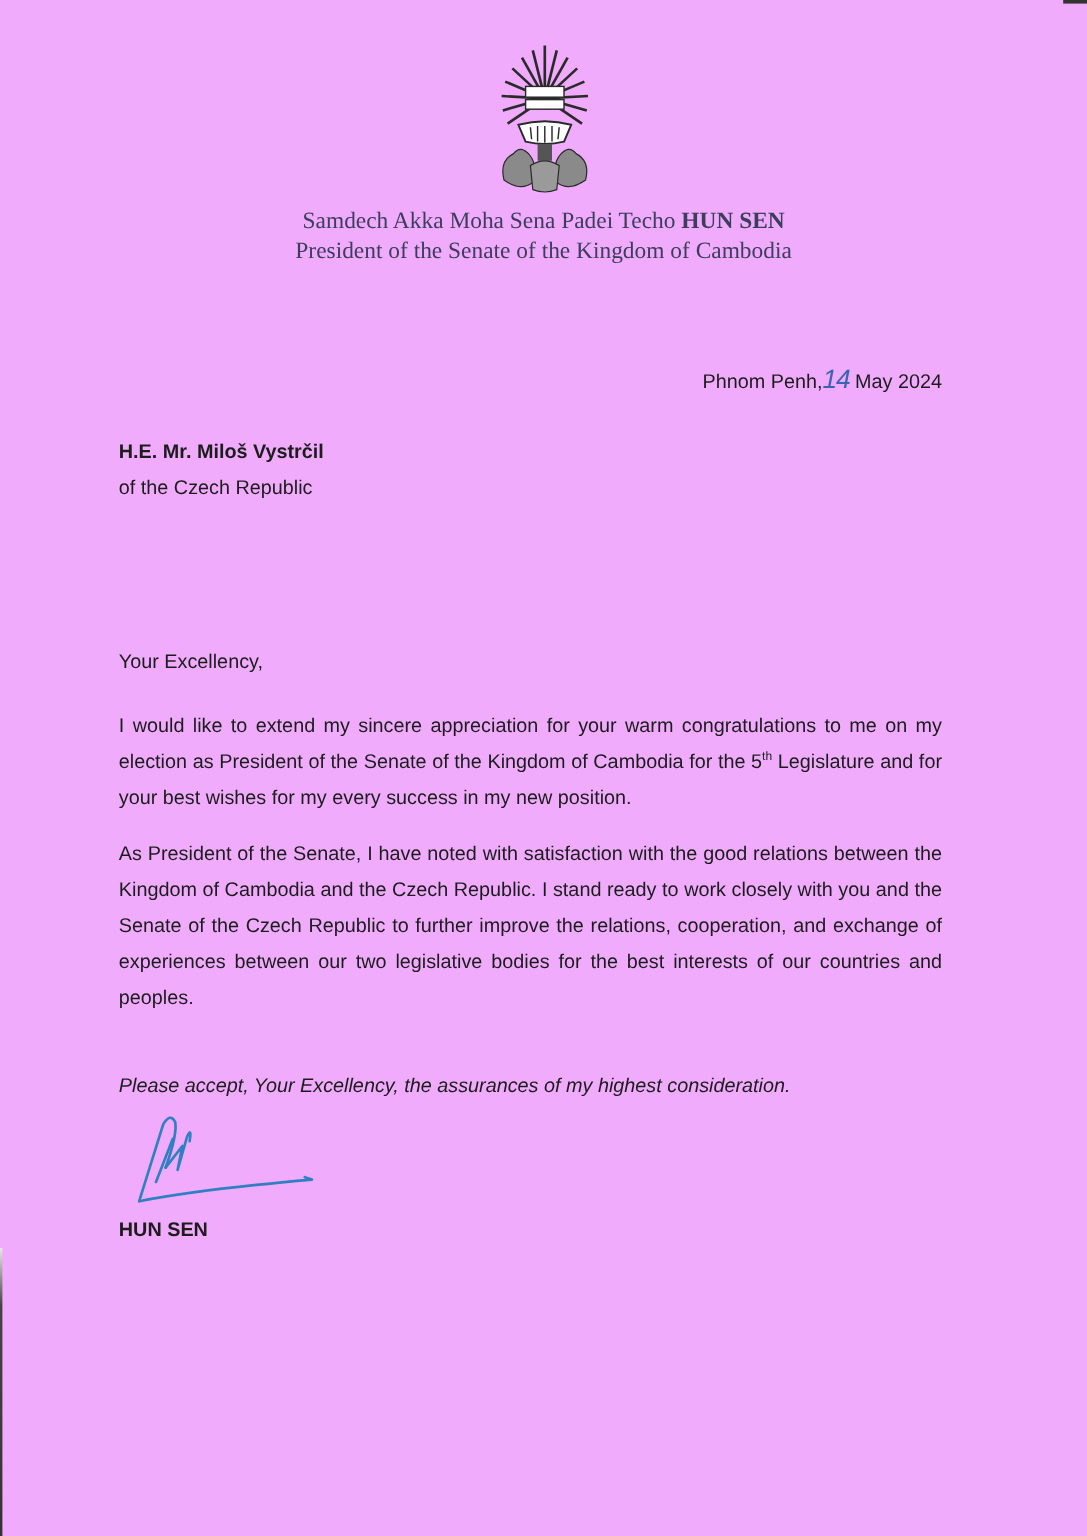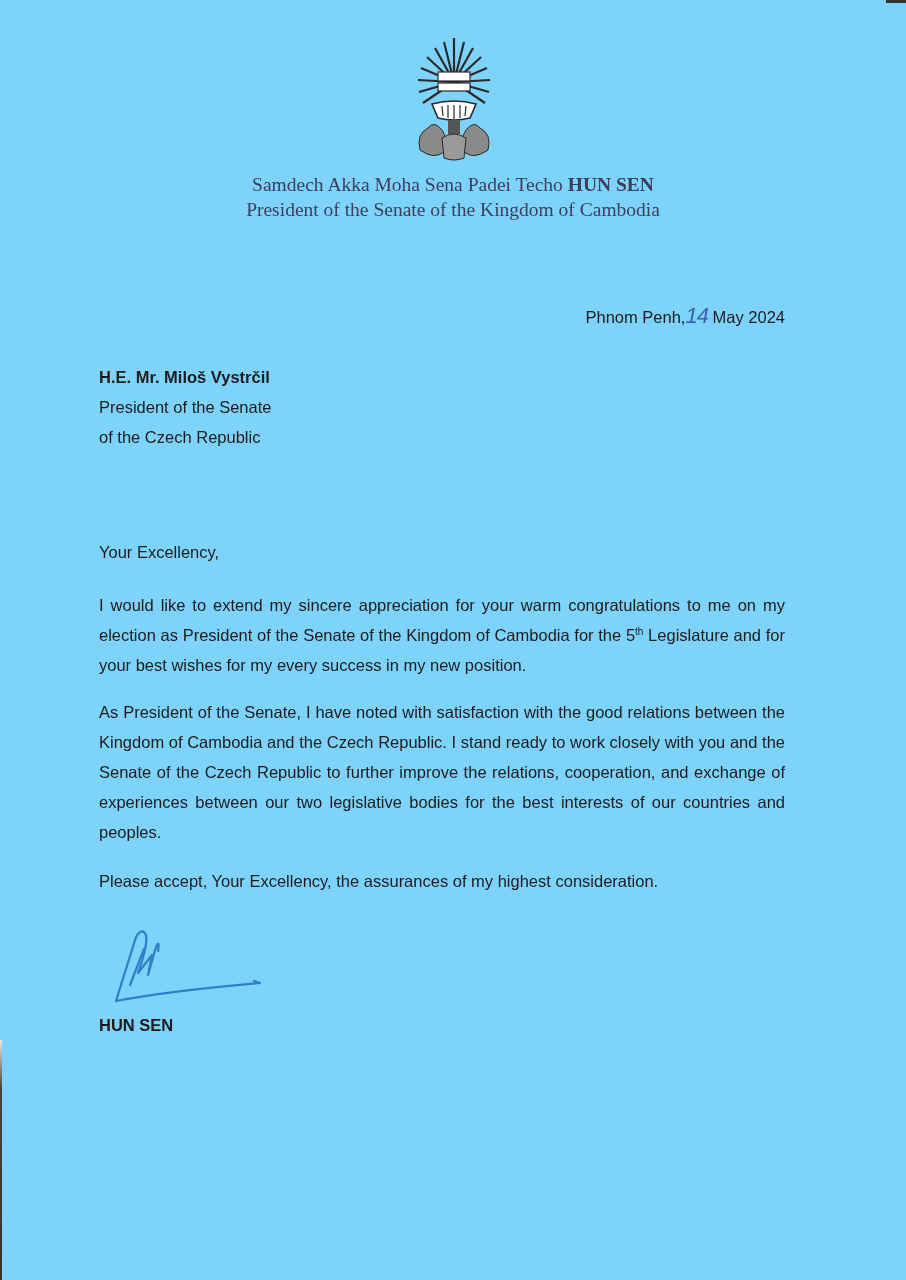--- a/index.html
+++ b/index.html
@@ -4,7 +4,7 @@
 <style>
   html, body { margin: 0; padding: 0; background: #ffffff; }
   body { width: 906px; height: 1280px; position: relative; overflow: hidden; }
-  .page { position: absolute; left: 0; top: 0; width: 906px; height: 1280px; background: #7dd3fc; }
+  .page { position: absolute; left: 0; top: 0; width: 906px; height: 1280px; background: #f0abfc; }
   .edge-left { position: absolute; left: 0; top: 1040px; width: 2px; height: 240px; background: linear-gradient(#e8e8e8, #444 20%, #333); }
   .edge-mark { position: absolute; left: 886px; top: 0; width: 20px; height: 3px; background: #333; }
   .emblem { position: absolute; left: 414px; top: 34px; width: 80px; height: 128px; }

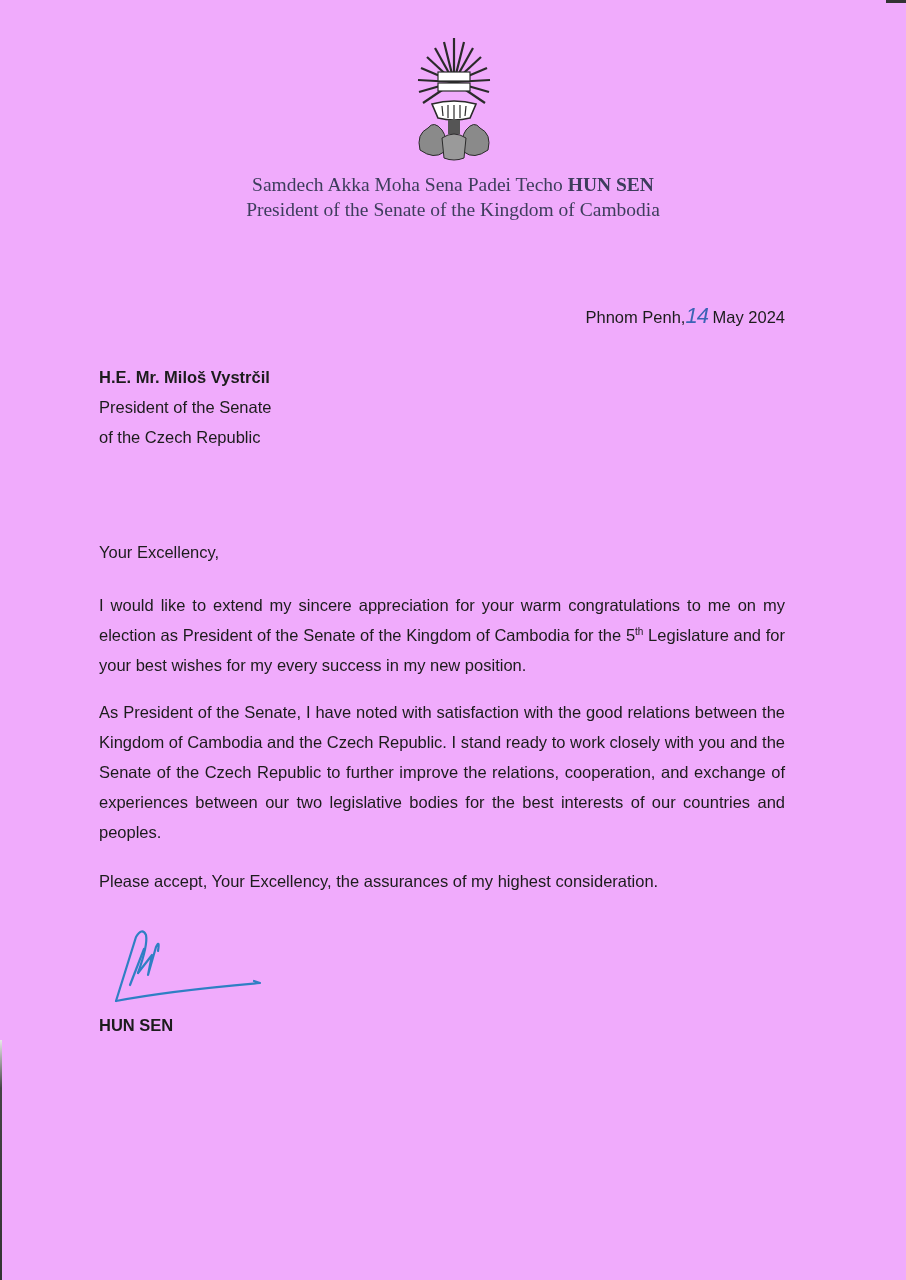--- a/index.html
+++ b/index.html
@@ -75,7 +75,6 @@
 
   <div class="addr text">
     <div class="name">H.E. Mr. Miloš Vystrčil</div>
-    <div>President of the Senate</div>
     <div>of the Czech Republic</div>
   </div>
 

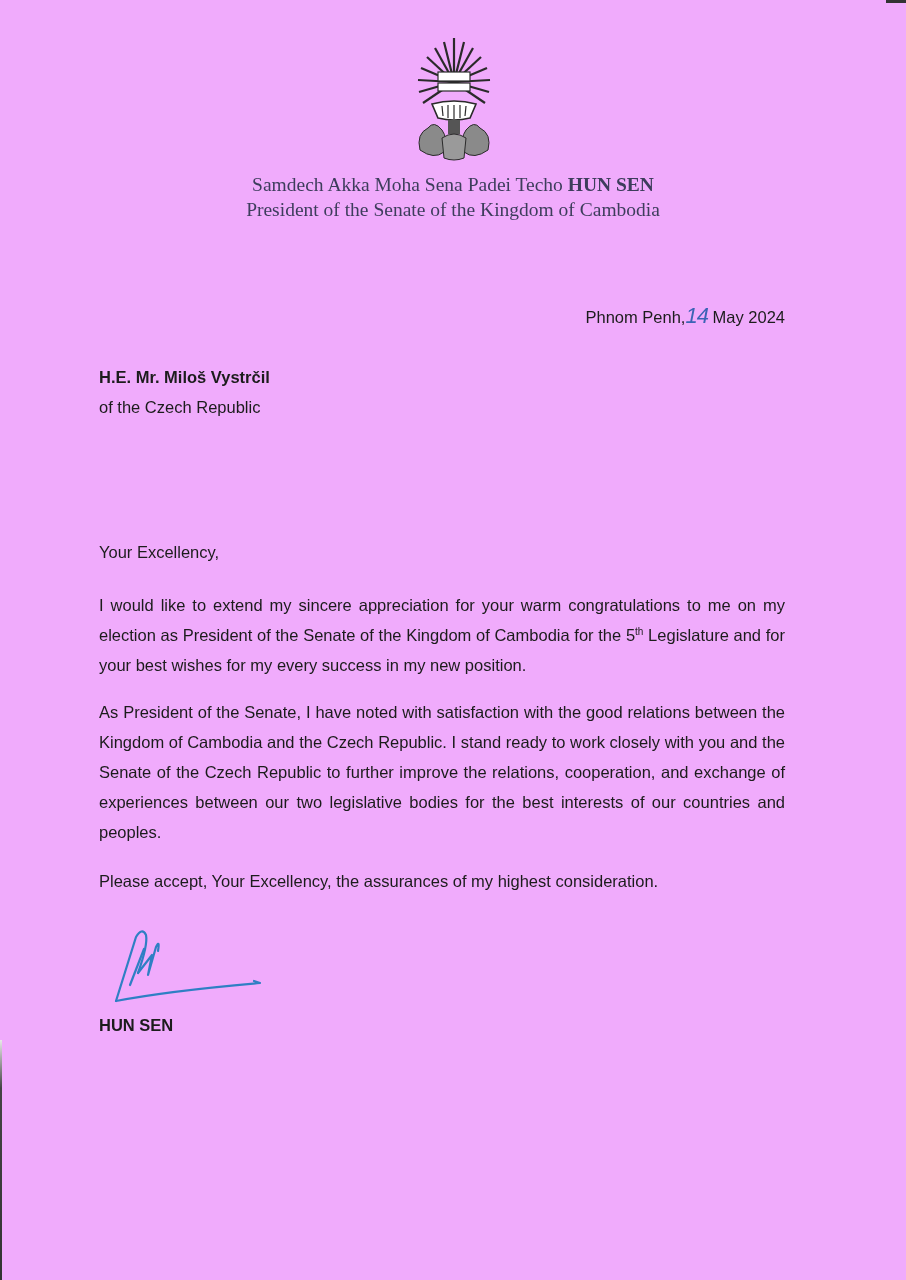--- a/index.html
+++ b/index.html
@@ -22,7 +22,7 @@
   .para { position: absolute; left: 99px; width: 686px; line-height: 30px; text-align: justify; }
   .p1 { top: 590px; }
   .p2 { top: 697px; }
-  .p3 { top: 866px; }
+  .p3 { top: 890px; font-style: italic; }
   .para sup { font-size: 10px; line-height: 0; }
   .sig { position: absolute; left: 108px; top: 925px; width: 160px; height: 80px; }
   .signame { position: absolute; left: 99px; top: 1016px; font-weight: bold; }

